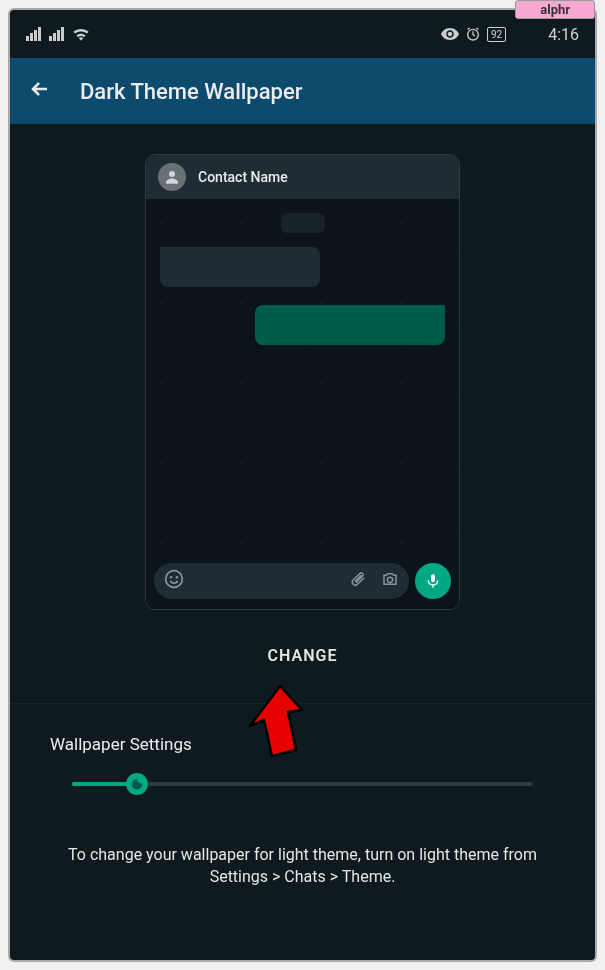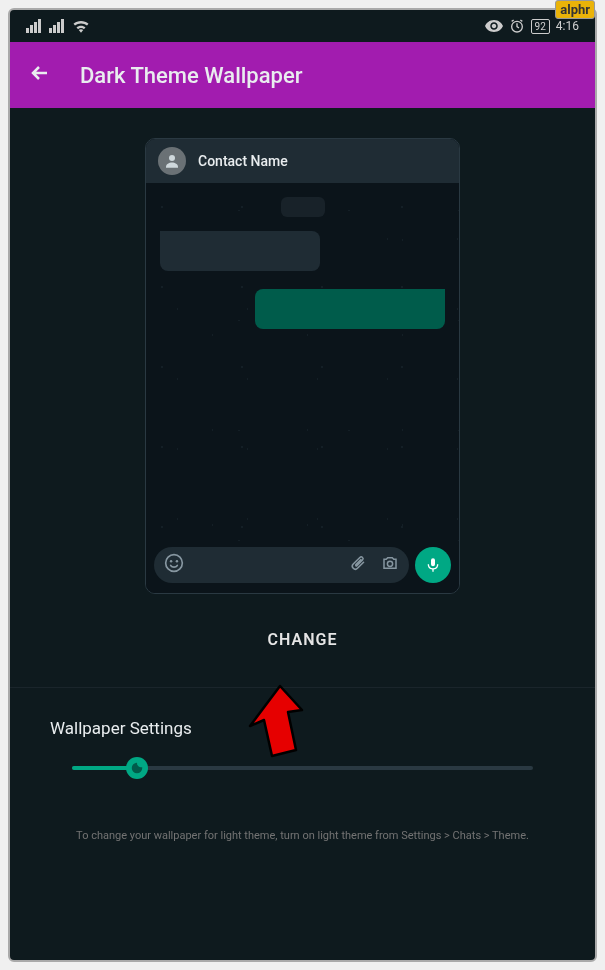--- a/index.html
+++ b/index.html
@@ -26,10 +26,10 @@
       position: absolute;
       top: 0;
       right: 10px;
-      background: #eab308;
+      background: #f9a8d4;
       border: 1px solid #999;
       border-radius: 3px;
-      padding: 1px 4px;
+      padding: 1px 24px;
       font-size: 13px;
       font-weight: bold;
       color: #333;

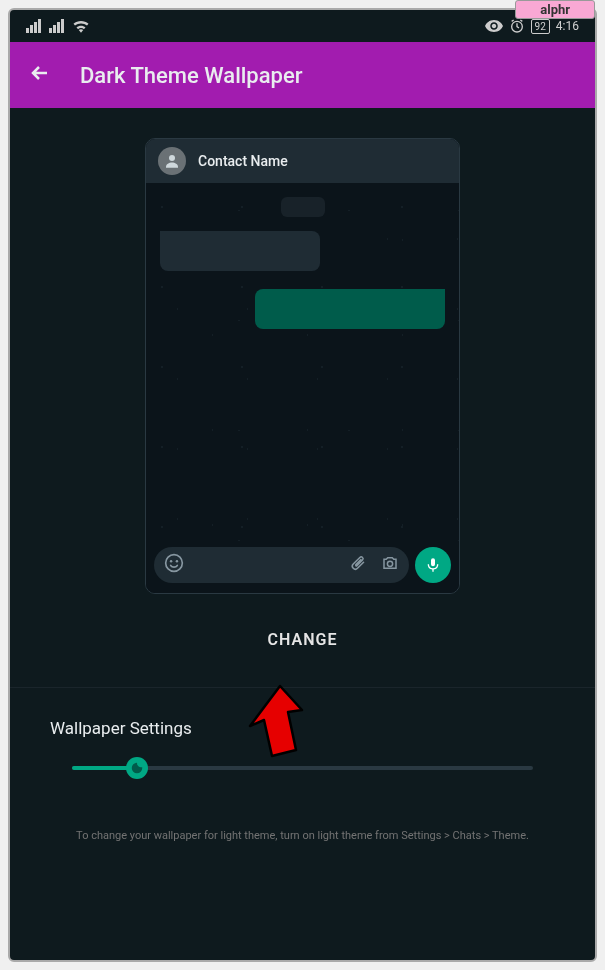--- a/index.html
+++ b/index.html
@@ -36,7 +36,7 @@
       z-index: 100;
     }
     .status-bar {
-      height: 32px;
+      height: 48px;
       display: flex;
       align-items: center;
       justify-content: space-between;

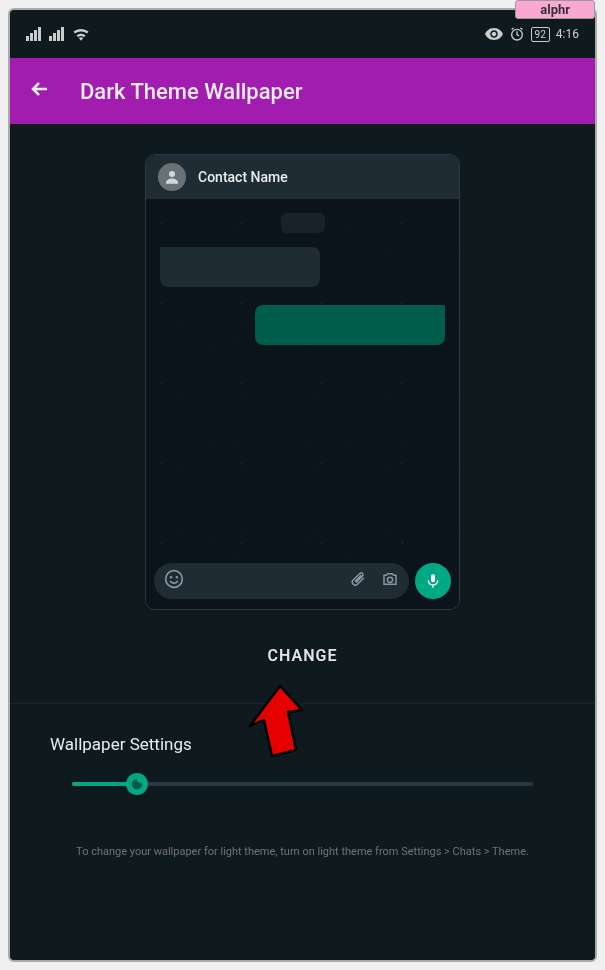--- a/index.html
+++ b/index.html
@@ -279,7 +279,7 @@
           <path d="M12 8v5l3 2M4 5l3-2M20 5l-3-2" stroke="#ccc" stroke-width="2" fill="none"></path>
         </svg>
       <span class="battery-box">92</span>
-      <span style="font-size:12px;">4:16</span>
+      <span style="font-size:16px;margin-left:36px;">4:16</span>
     </div>
   </div>
 

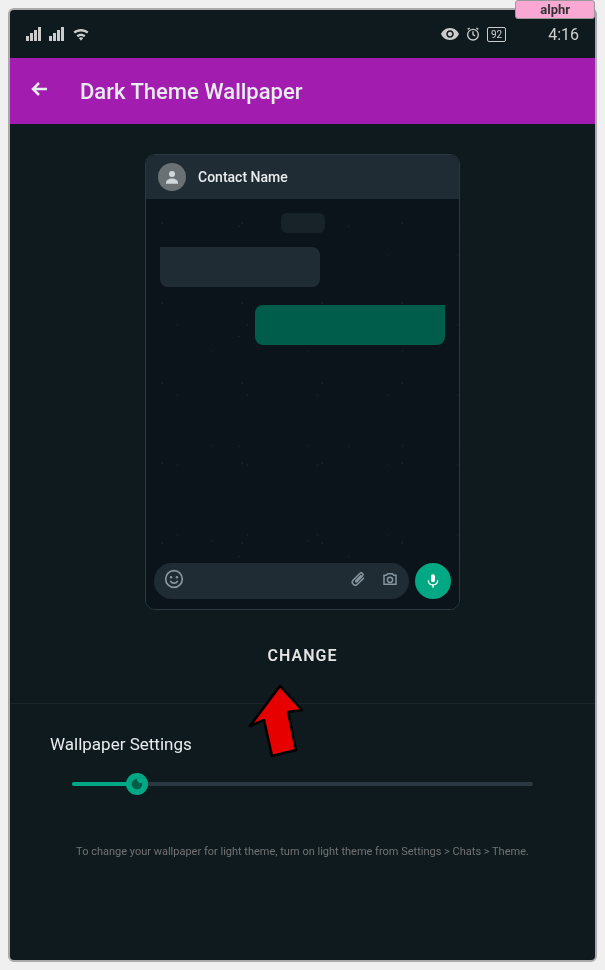--- a/index.html
+++ b/index.html
@@ -63,7 +63,7 @@
     }
     .header {
       height: 66px;
-      background: #a21caf;
+      background: #0c4a6e;
       display: flex;
       align-items: center;
       padding: 0 18px;

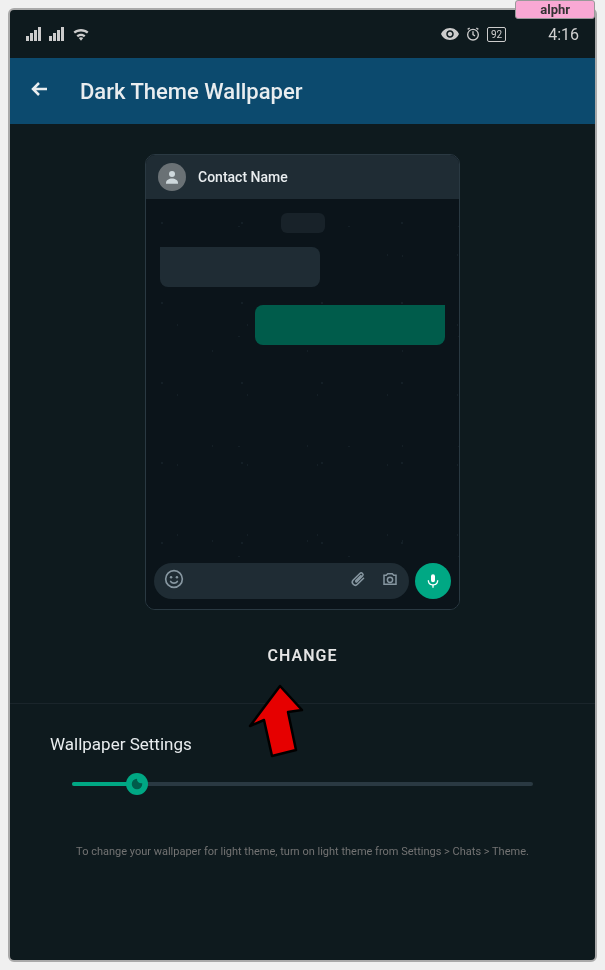--- a/index.html
+++ b/index.html
@@ -230,8 +230,8 @@
       justify-content: center;
     }
     .footer-text {
-      color: #737373;
-      font-size: 11px;
+      color: #e5e5e5;
+      font-size: 16px;
       text-align: center;
       padding: 0 32px;
       margin-top: 58px;

